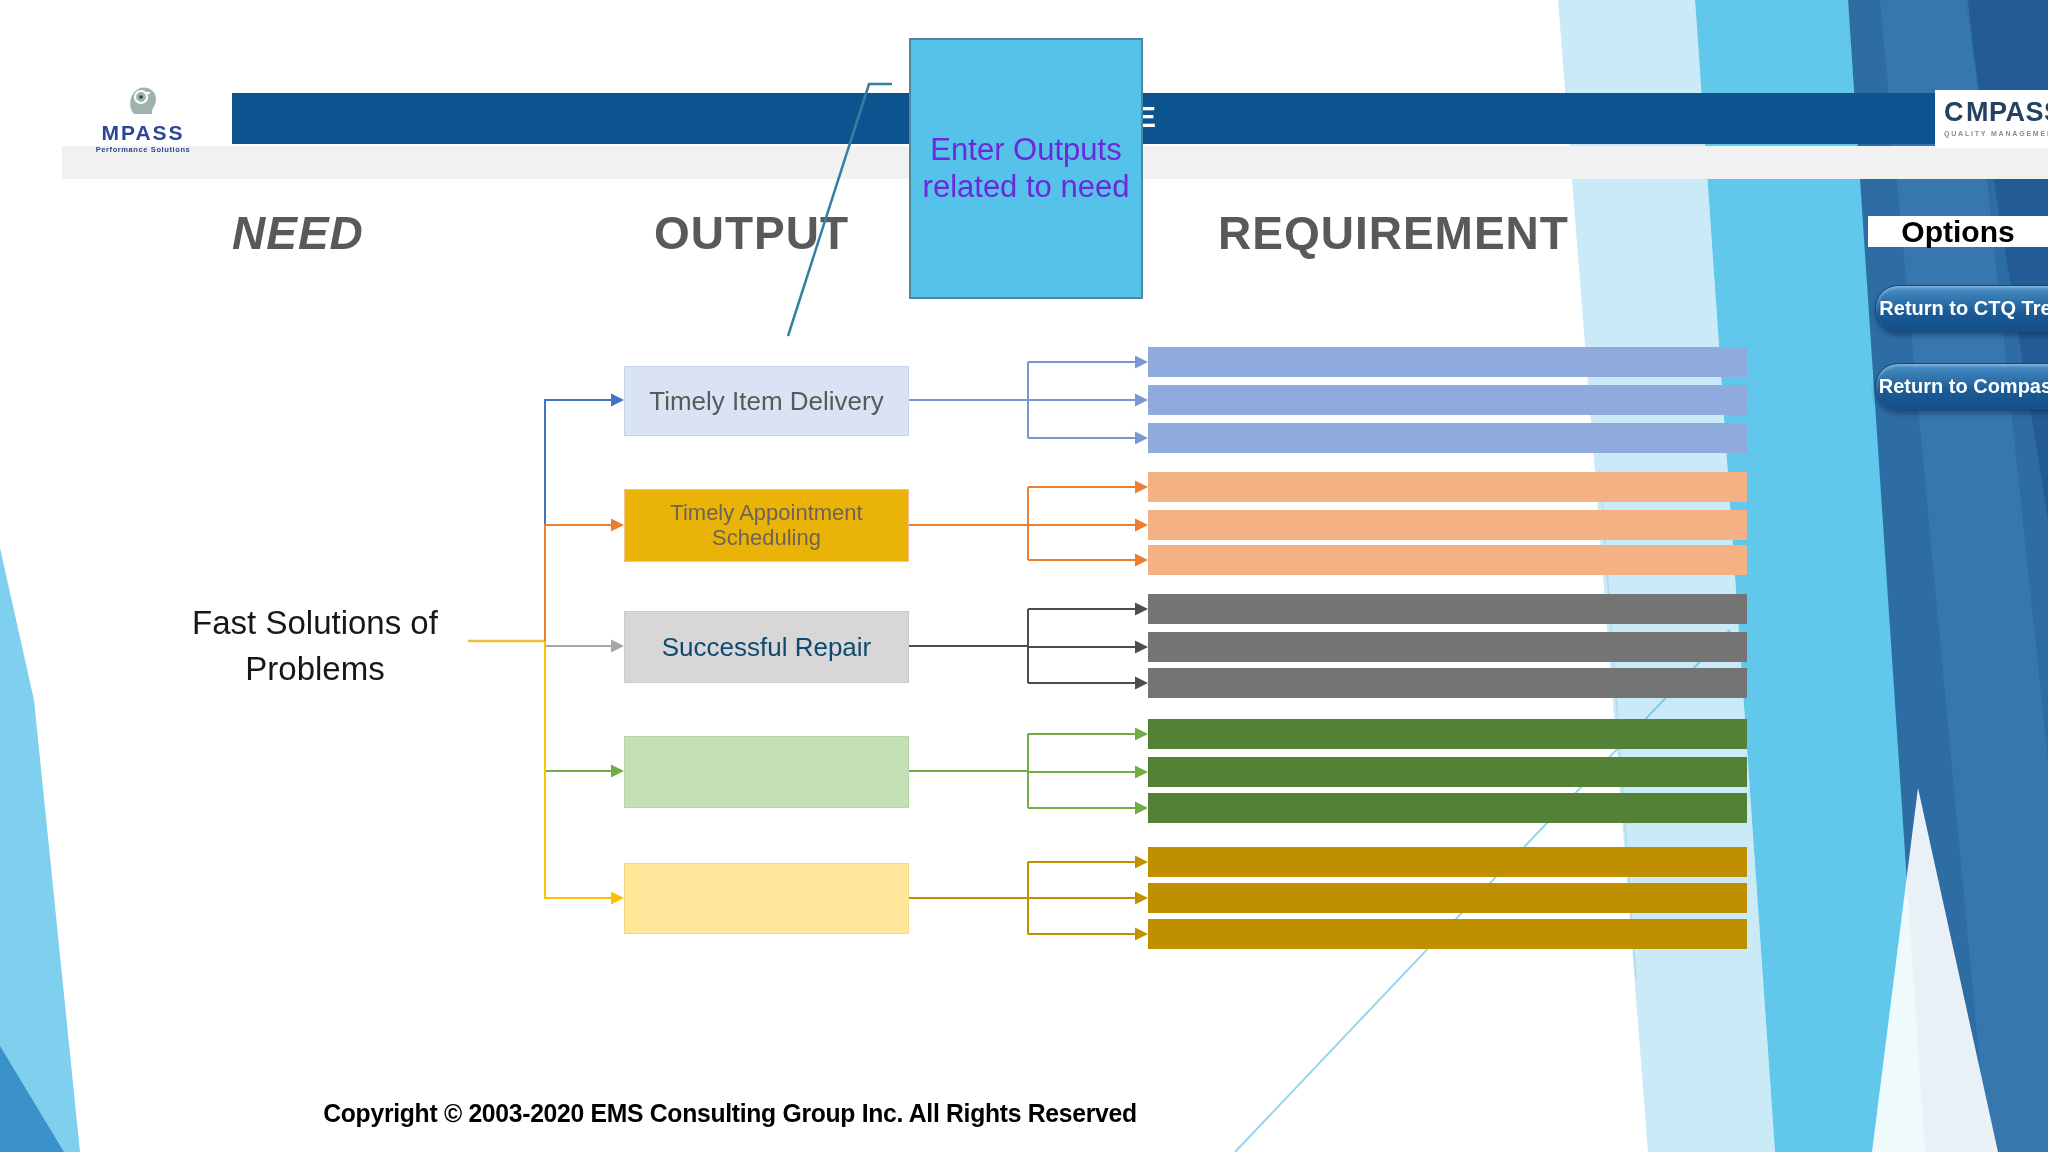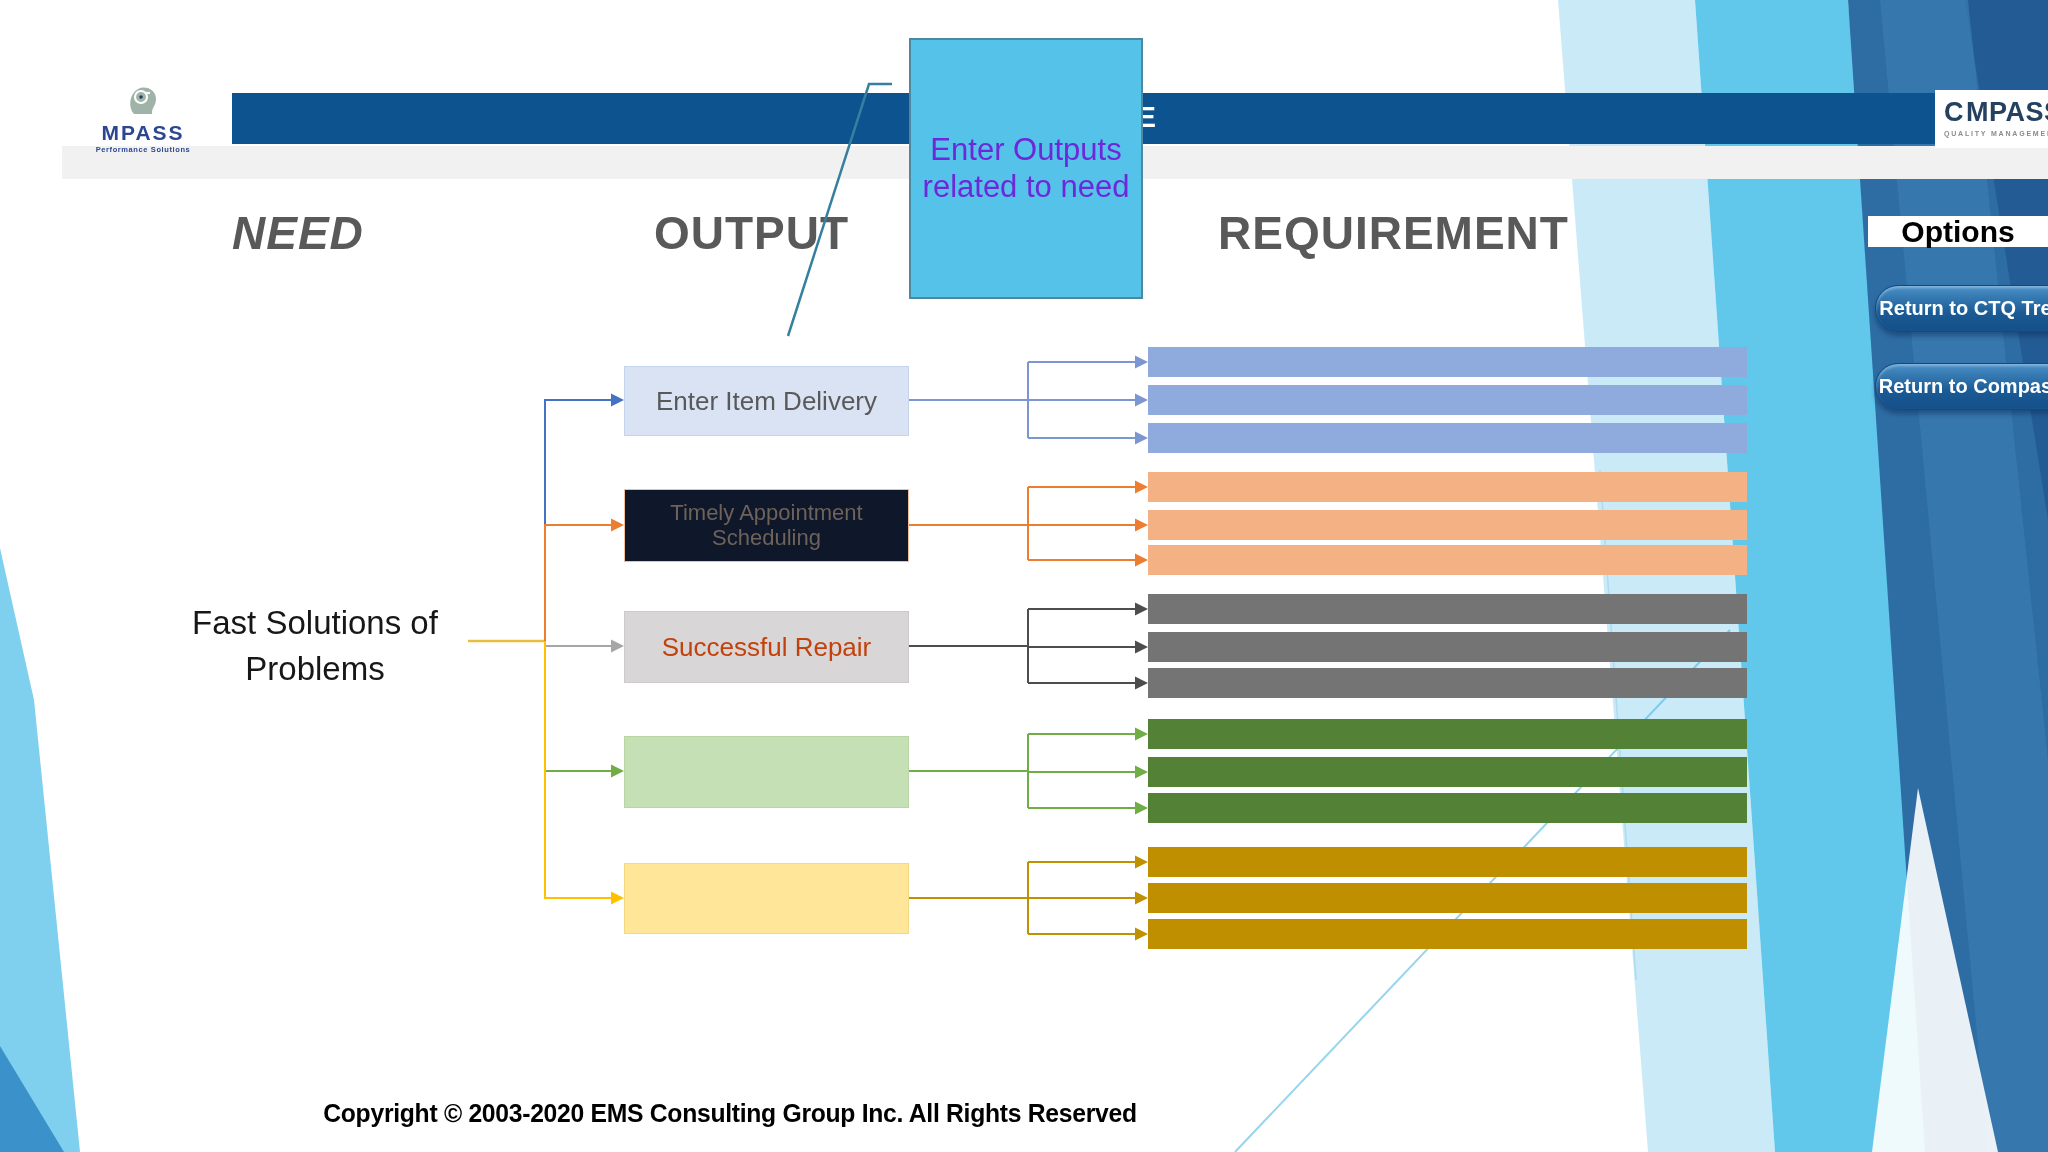--- a/index.html
+++ b/index.html
@@ -177,7 +177,7 @@
 
   <div id="gen">
       <div class="obox" style="left: 624px; top: 366px; width: 283px; height: 68px; background: rgb(218, 227, 243); border: 1px solid rgb(197, 211, 237);">
-        <span style="color: rgb(89, 89, 89);">Enter Item Delivery</span>
+        <span style="color: rgb(89, 89, 89);">Timely Item Delivery</span>
       </div>
       <div class="rbar" style="left: 1148px; top: 347px; width: 599px; height: 30px; background: rgb(143, 170, 220);"></div>
       <div class="rbar" style="left: 1148px; top: 385px; width: 599px; height: 30px; background: rgb(143, 170, 220);"></div>

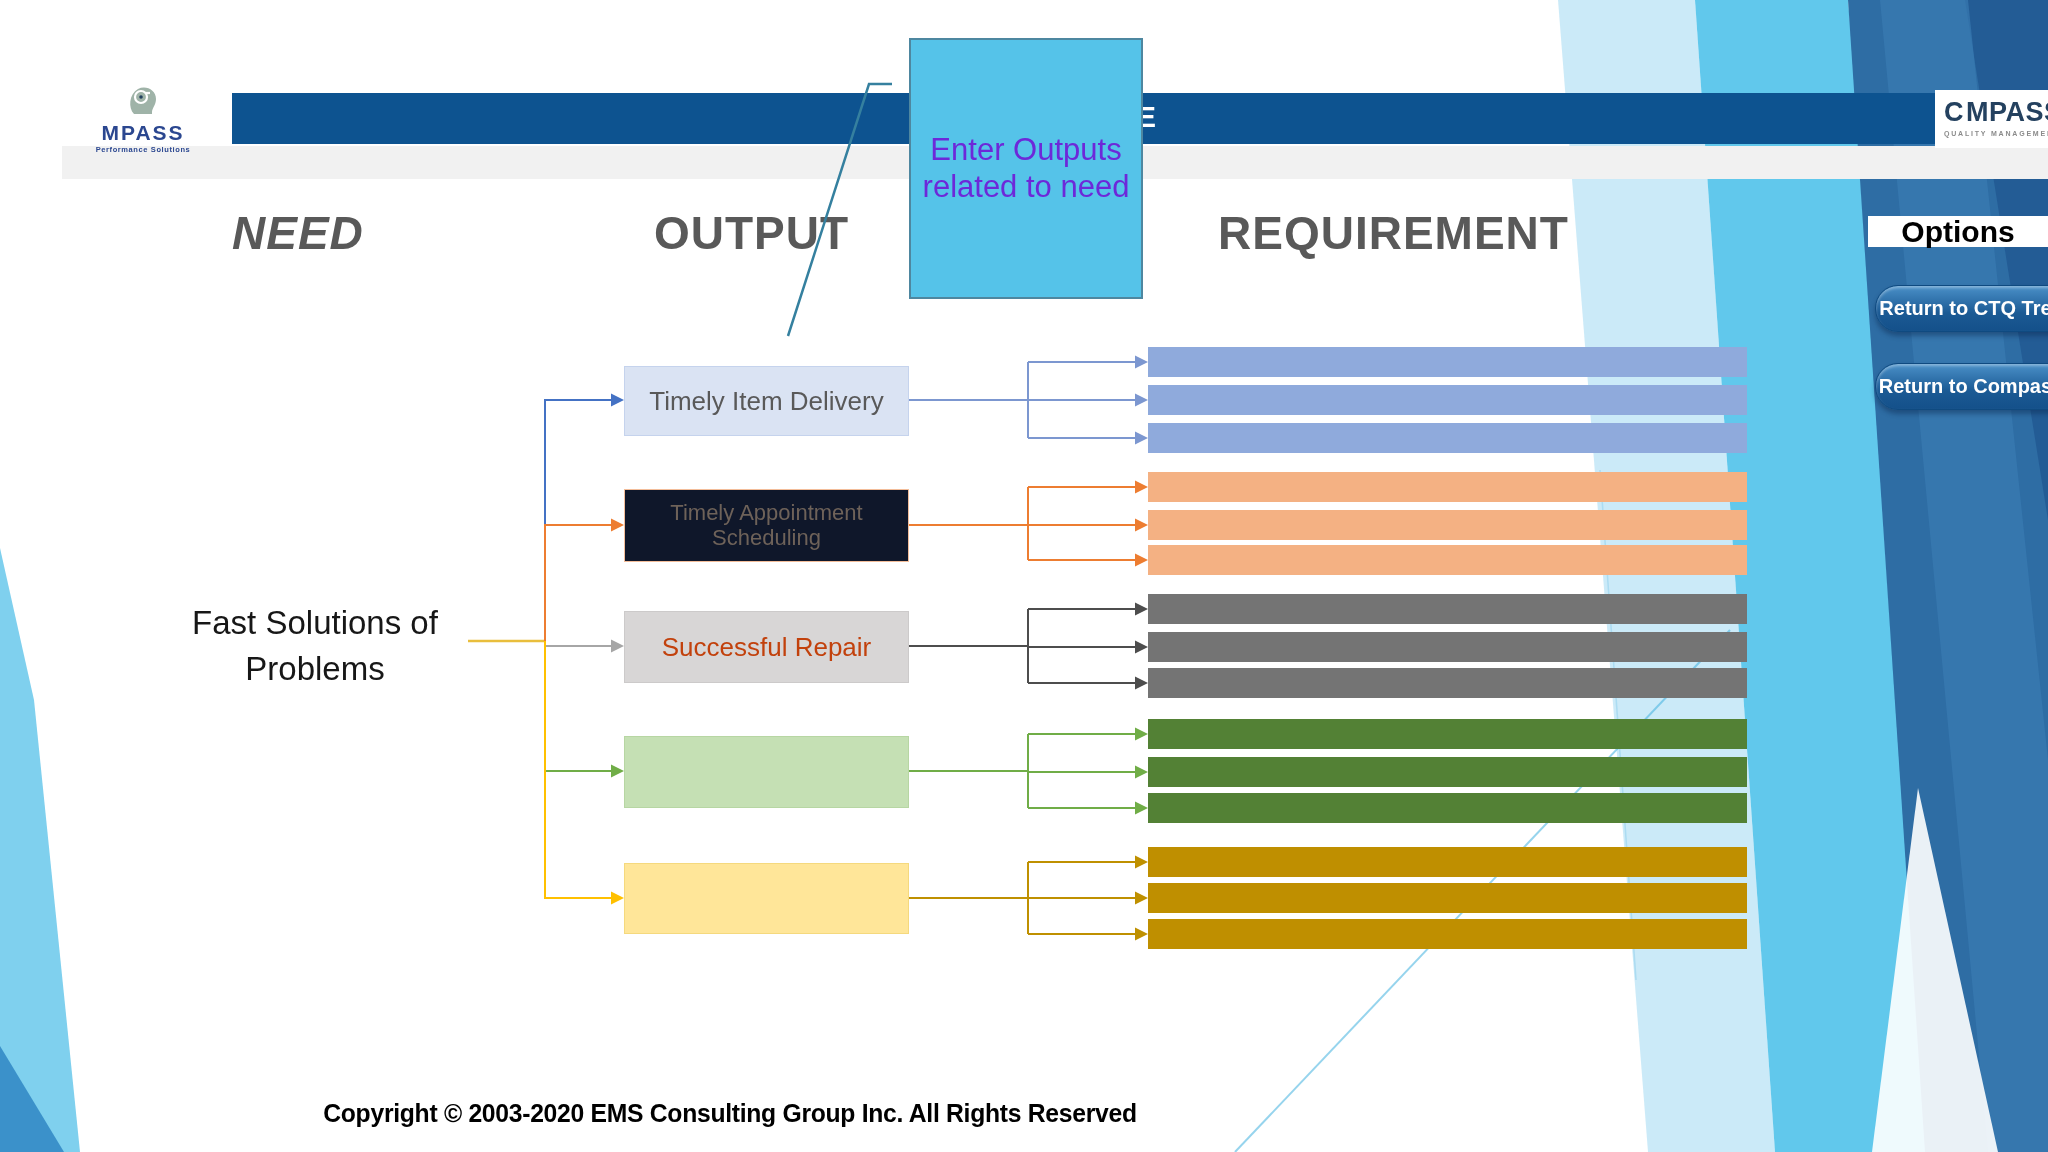--- a/index.html
+++ b/index.html
@@ -182,7 +182,7 @@
       <div class="rbar" style="left: 1148px; top: 347px; width: 599px; height: 30px; background: rgb(143, 170, 220);"></div>
       <div class="rbar" style="left: 1148px; top: 385px; width: 599px; height: 30px; background: rgb(143, 170, 220);"></div>
       <div class="rbar" style="left: 1148px; top: 423px; width: 599px; height: 30px; background: rgb(143, 170, 220);"></div>
-      <div class="obox" style="left: 624px; top: 489px; width: 283px; height: 71px; background: #0f172a; border: 1px solid rgb(243, 189, 153);">
+      <div class="obox" style="left: 624px; top: 489px; width: 283px; height: 71px; background: #eab308; border: 1px solid rgb(243, 189, 153);">
         <span style="color: rgb(110, 98, 89); font-size: 22px;">Timely Appointment Scheduling</span>
       </div>
       <div class="rbar" style="left: 1148px; top: 472px; width: 599px; height: 30px; background: rgb(244, 177, 131);"></div>

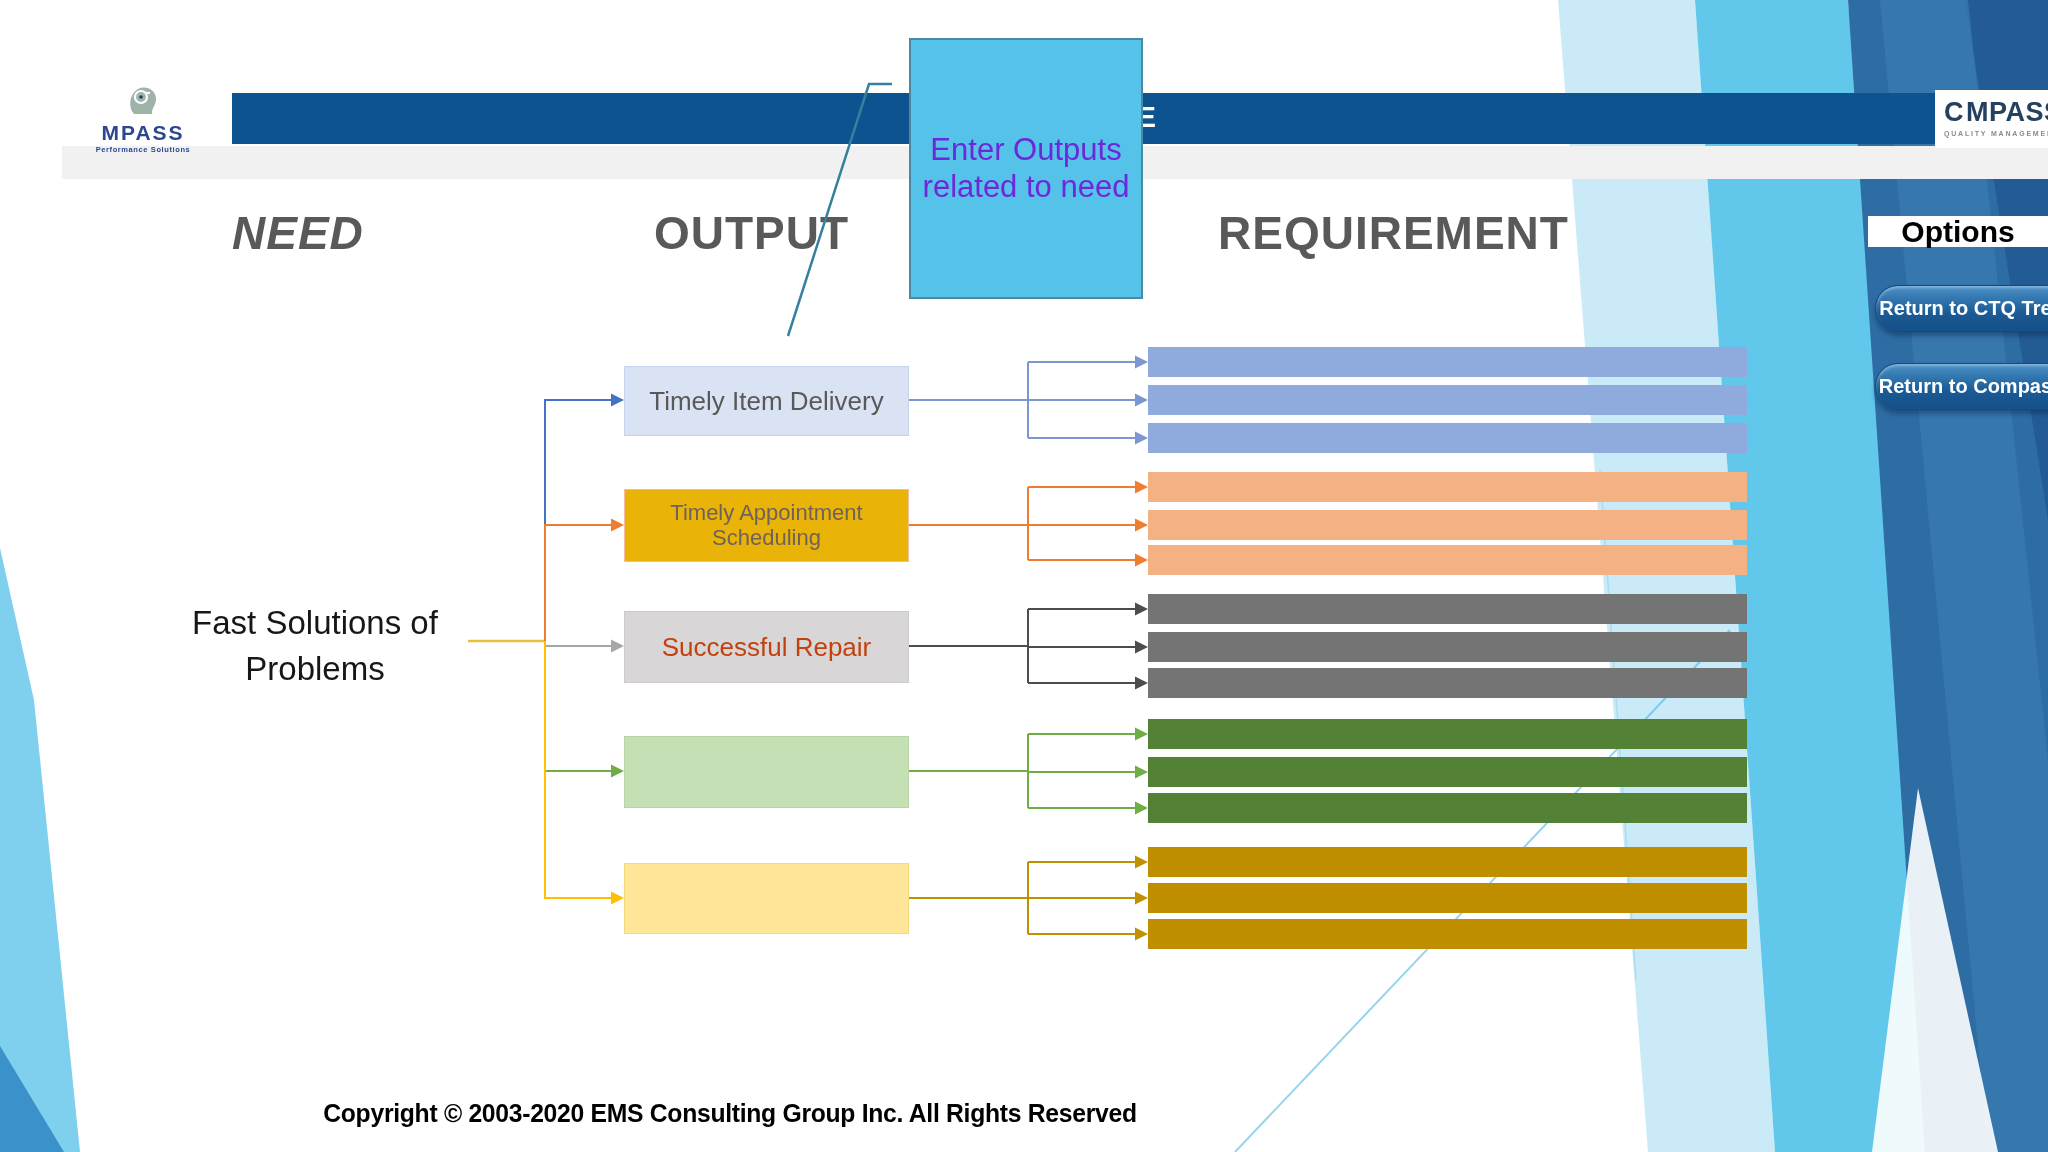--- a/index.html
+++ b/index.html
@@ -189,7 +189,7 @@
       <div class="rbar" style="left: 1148px; top: 510px; width: 599px; height: 30px; background: rgb(244, 177, 131);"></div>
       <div class="rbar" style="left: 1148px; top: 545px; width: 599px; height: 30px; background: rgb(244, 177, 131);"></div>
       <div class="obox" style="left: 624px; top: 611px; width: 283px; height: 70px; background: rgb(216, 214, 214); border: 1px solid rgb(204, 202, 202);">
-        <span style="color: #c2410c;">Successful Repair</span>
+        <span style="color: #0c4a6e;">Successful Repair</span>
       </div>
       <div class="rbar" style="left: 1148px; top: 594px; width: 599px; height: 30px; background: rgb(116, 116, 116);"></div>
       <div class="rbar" style="left: 1148px; top: 632px; width: 599px; height: 30px; background: rgb(116, 116, 116);"></div>

